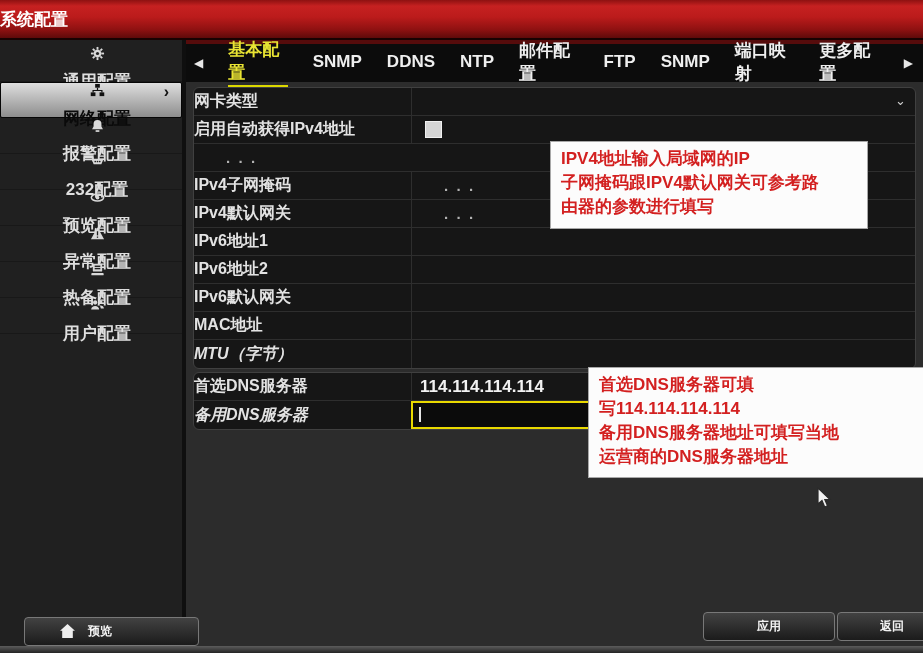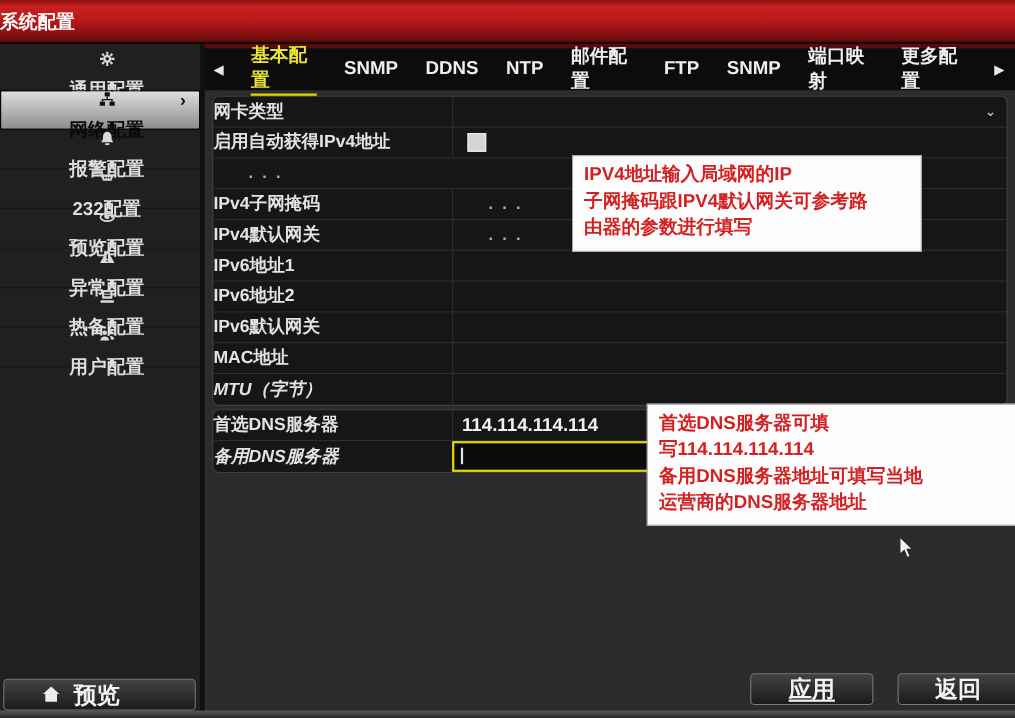--- a/index.html
+++ b/index.html
@@ -79,7 +79,7 @@
     color:#d32020; font-size:17px; font-weight:bold; line-height:24px;
     padding:5px 10px; white-space:nowrap; overflow:hidden;
   }
-  .note1{left:520px; top:141px; width:318px; height:88px;}
+  .note1{left:550px; top:141px; width:318px; height:88px;}
   .note2{left:588px; top:367px; width:336px; height:111px;}
   
   .btn{

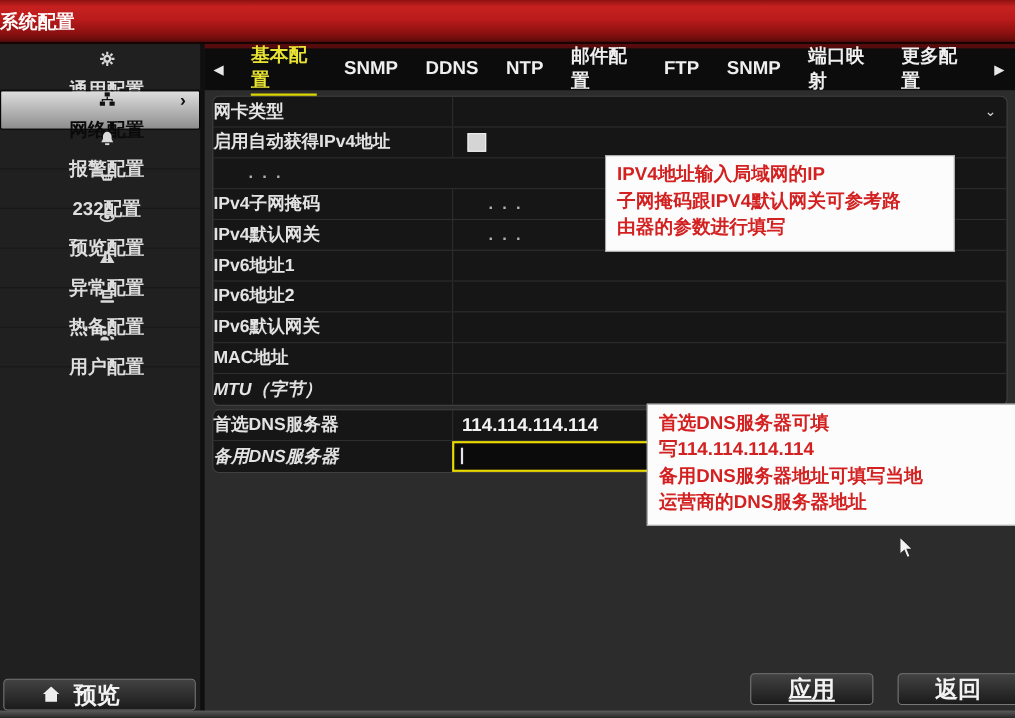--- a/index.html
+++ b/index.html
@@ -86,8 +86,8 @@
     position:absolute; height:29px; box-sizing:border-box;
     background:linear-gradient(#424242,#1b1b1b);
     border:1px solid #787878; border-radius:4px;
-    color:#f2f2f2; font-size:21px; font-weight:bold;
-    display:flex; align-items:center; justify-content:center;
+    color:#f2f2f2; font-size:12px; font-weight:bold;
+    display:flex; align-items:center; justify-content:center;margin-left:21px;
   }
   .btn-apply{left:682px; top:612px; width:112px;text-decoration:underline;}
   .btn-back{left:816px; top:612px; width:110px;}

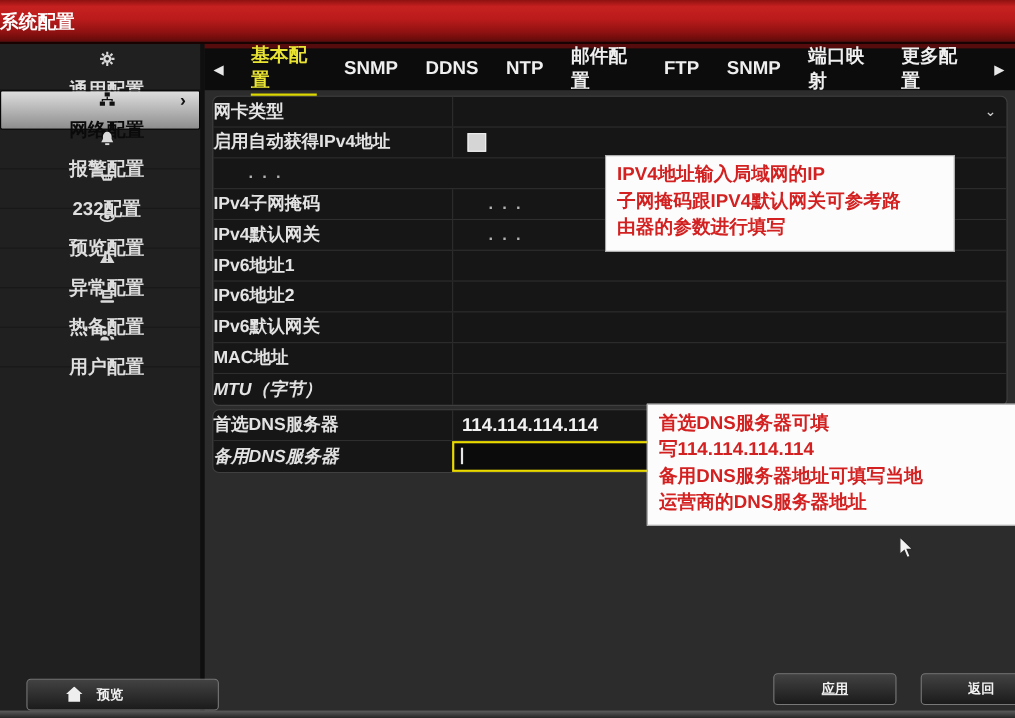--- a/index.html
+++ b/index.html
@@ -89,7 +89,7 @@
     color:#f2f2f2; font-size:12px; font-weight:bold;
     display:flex; align-items:center; justify-content:center;margin-left:21px;
   }
-  .btn-apply{left:682px; top:612px; width:112px;text-decoration:underline;}
+  .btn-apply{left:682px; top:612px; width:132px;}
   .btn-back{left:816px; top:612px; width:110px;}
   .btn-preview{
     left:3px; top:617px; width:175px; justify-content:flex-start;

